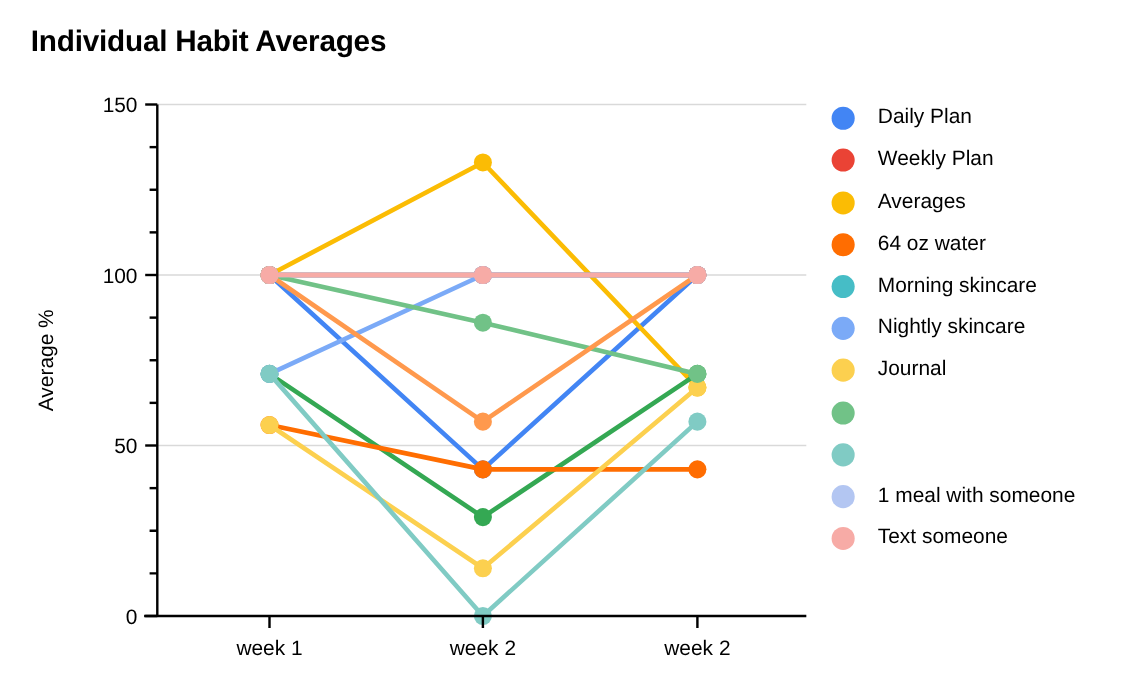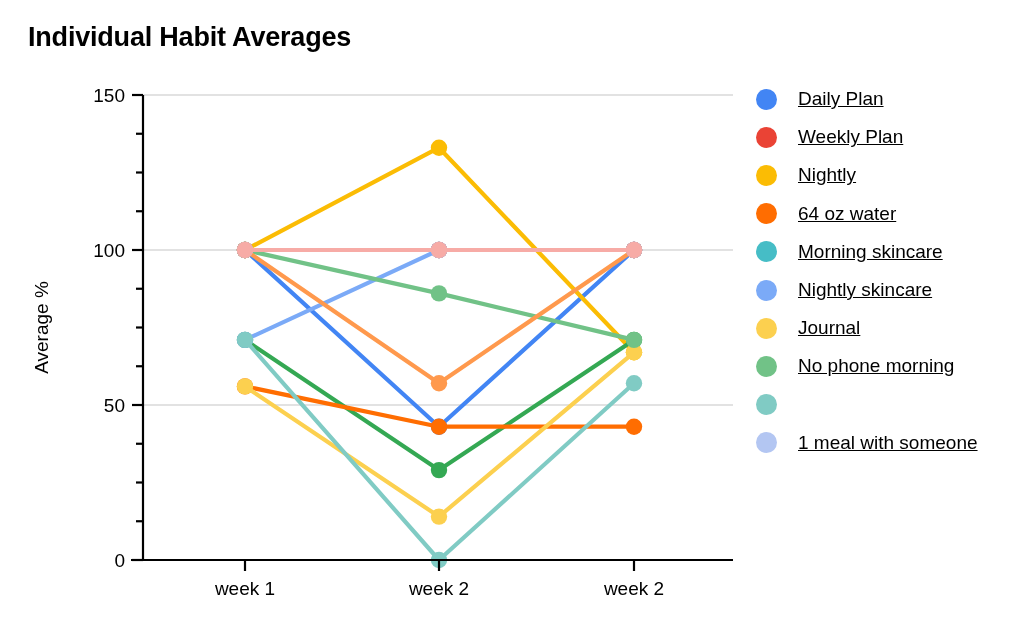--- a/index.html
+++ b/index.html
@@ -54,9 +54,8 @@
   }
   .legend-item {
     display: flex;
-    align-items: center;
+    align-items: flex-end;
     height: 38.2px;
-    text-decoration: underline;
   }
   .legend-swatch {
     width: 21px;

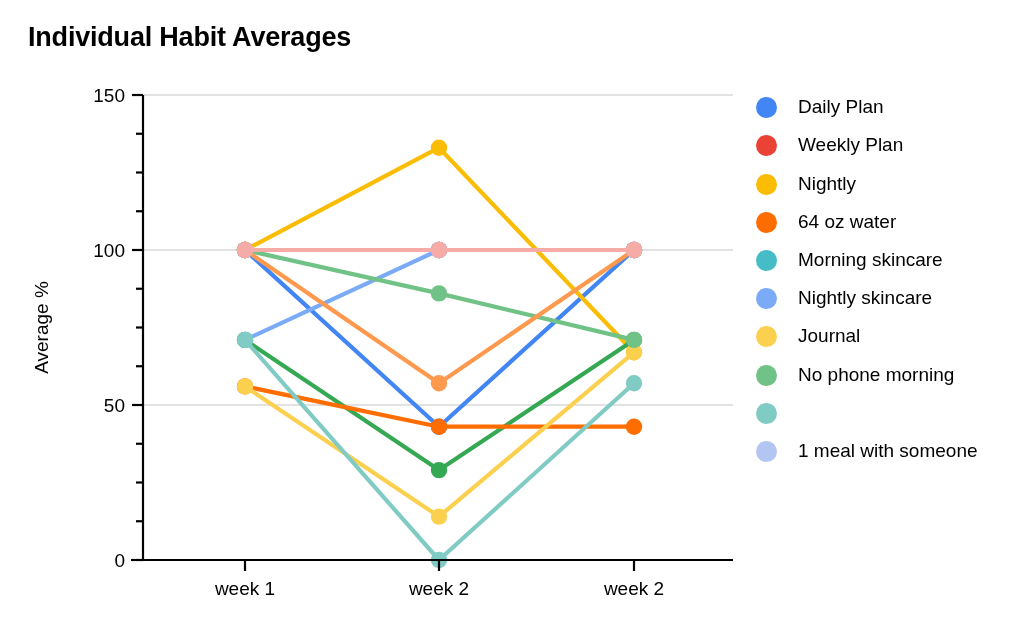--- a/index.html
+++ b/index.html
@@ -214,7 +214,7 @@
       </div>
       <div class="legend-item">
         <span class="legend-swatch" style="background: rgb(251, 188, 4);"></span>
-        <span class="legend-label">Nightly</span>
+        <span class="legend-label">Averages</span>
       </div>
       <div class="legend-item">
         <span class="legend-swatch" style="background: rgb(255, 109, 1);"></span>

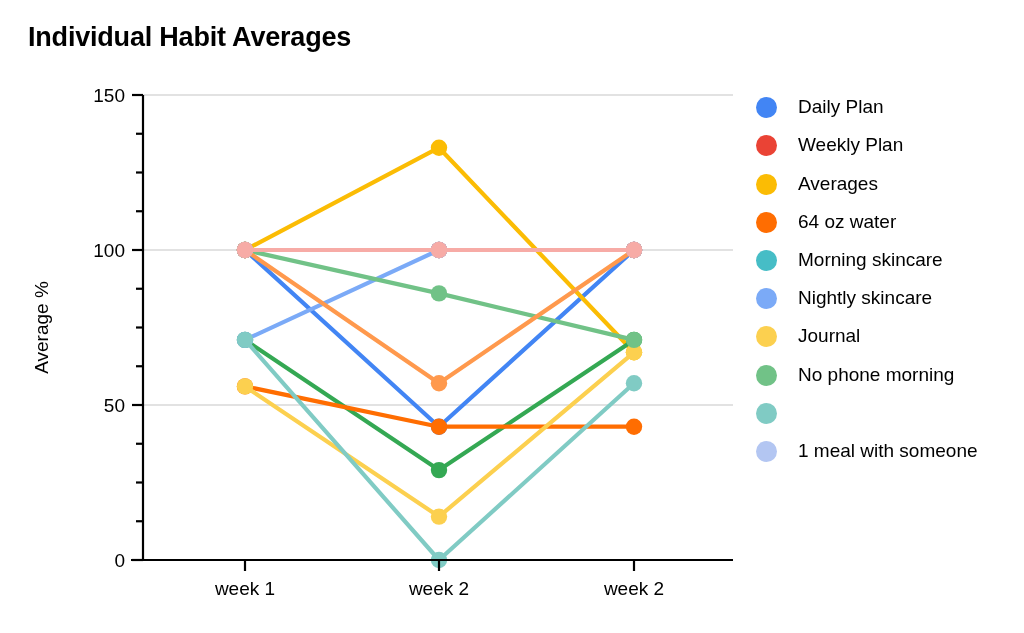--- a/index.html
+++ b/index.html
@@ -234,7 +234,6 @@
       </div>
       <div class="legend-item">
         <span class="legend-swatch" style="background: rgb(113, 194, 135);"></span>
-        <span class="legend-label">No phone morning</span>
       </div>
       <div class="legend-item">
         <span class="legend-swatch" style="background: rgb(128, 203, 196);"></span>

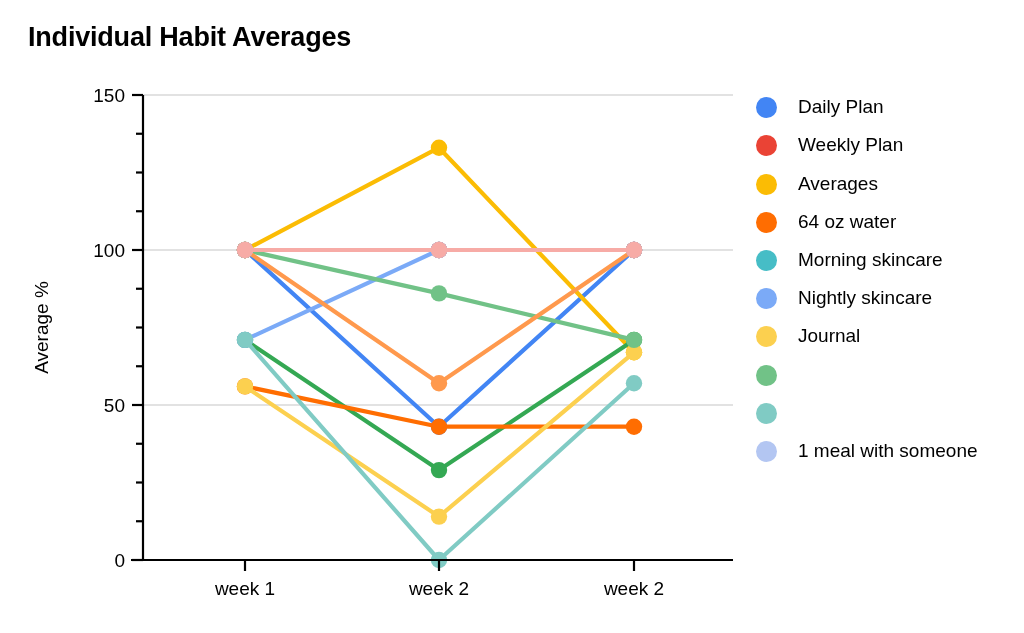--- a/index.html
+++ b/index.html
@@ -242,6 +242,10 @@
         <span class="legend-swatch" style="background: rgb(179, 198, 242);"></span>
         <span class="legend-label">1 meal with someone</span>
       </div>
+      <div class="legend-item">
+        <span class="legend-swatch" style="background: rgb(247, 171, 166);"></span>
+        <span class="legend-label">Text someone</span>
+      </div>
     </div>
 </div>
 

